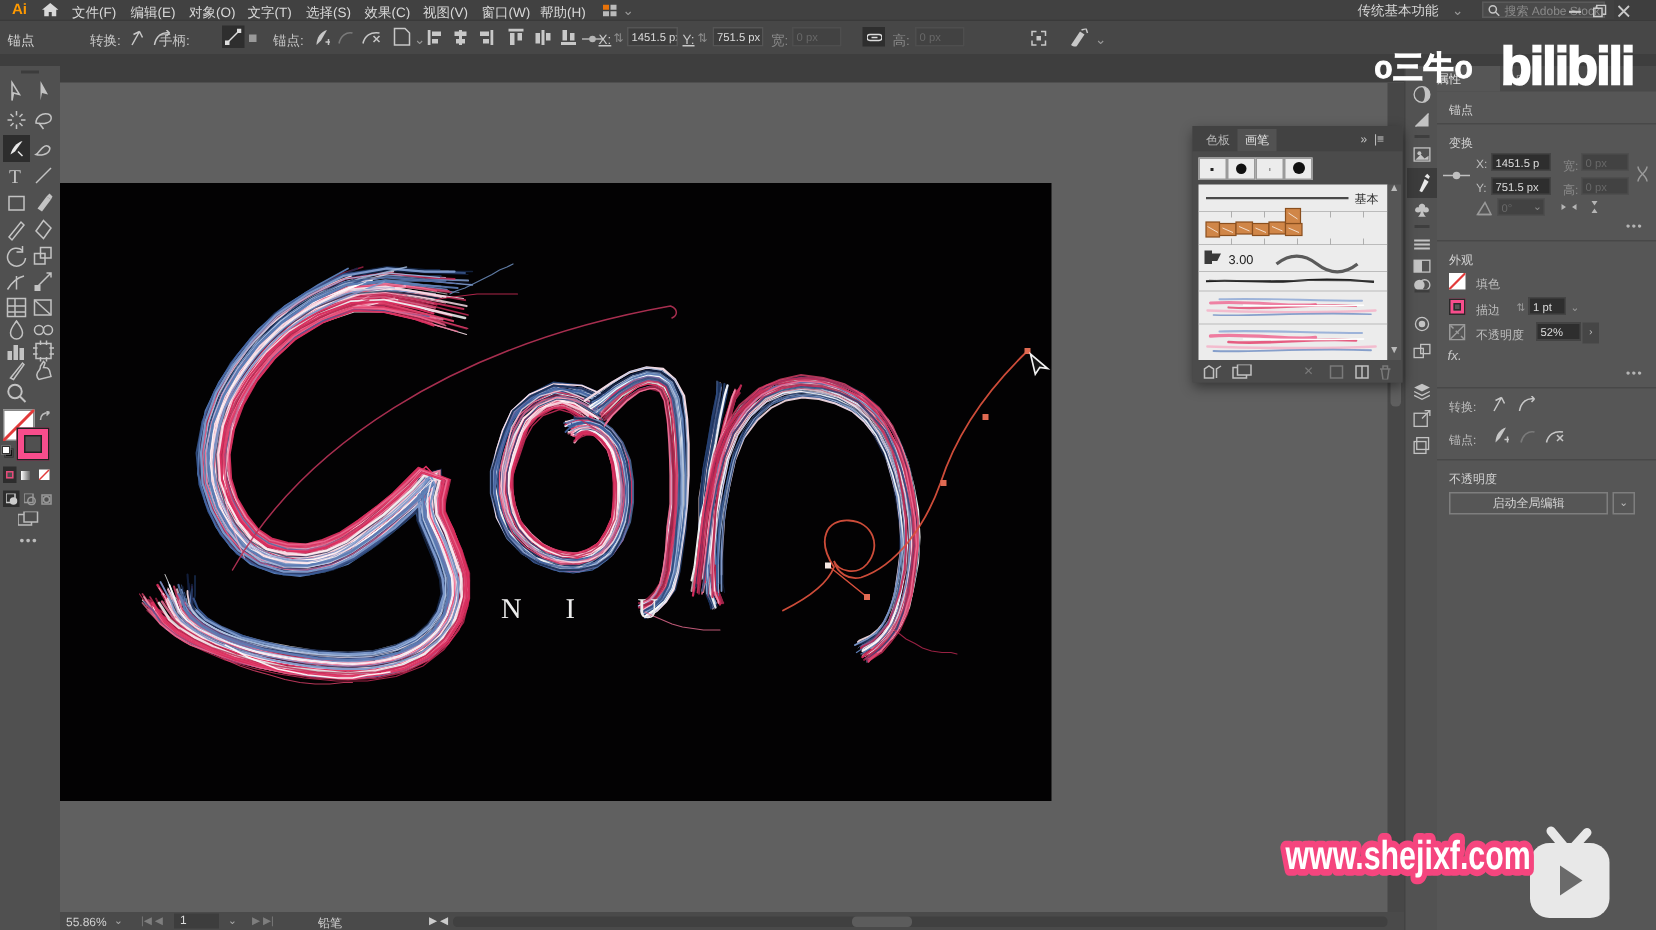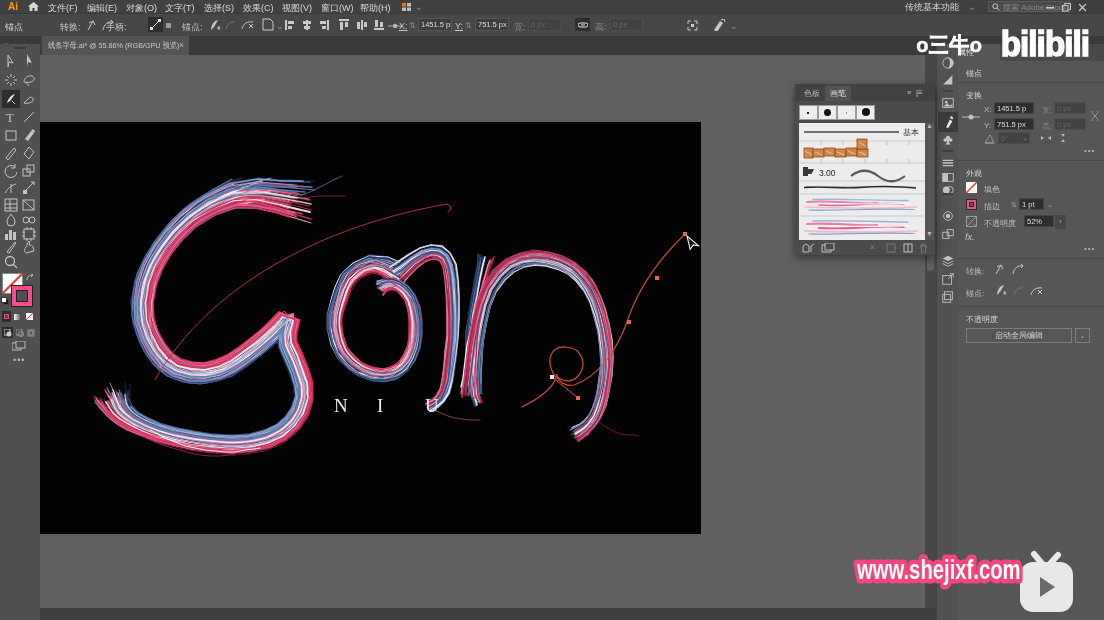--- a/index.html
+++ b/index.html
@@ -167,10 +167,6 @@
         <path d="M8 1l3-1 1 3" fill="none" stroke="#c8c8c8"></path>
       </svg>
 <span class="cl" style="left:730px;color:#9a9a9a">⌄</span>
-</div>
-<div id="tabbar">
-<span class="abs" style="left:3px;top:4px;color:#b5b5b5;font-size:9px;letter-spacing:-1px">«</span>
-<div id="tab1"><span style="display:inline-block;transform:scaleX(0.9);transform-origin:0 50%;white-space:nowrap">线条字母.ai* @ 55.86% (RGB/GPU 预览)</span><span style="position:absolute;right:5px;top:0;color:#b9b9b9;font-size:9px">×</span></div>
 </div>
 <div id="toolbar">
 <div class="abs" style="left:14px;top:3px;width:12px;height:2px;background:#3c3c3c"></div>

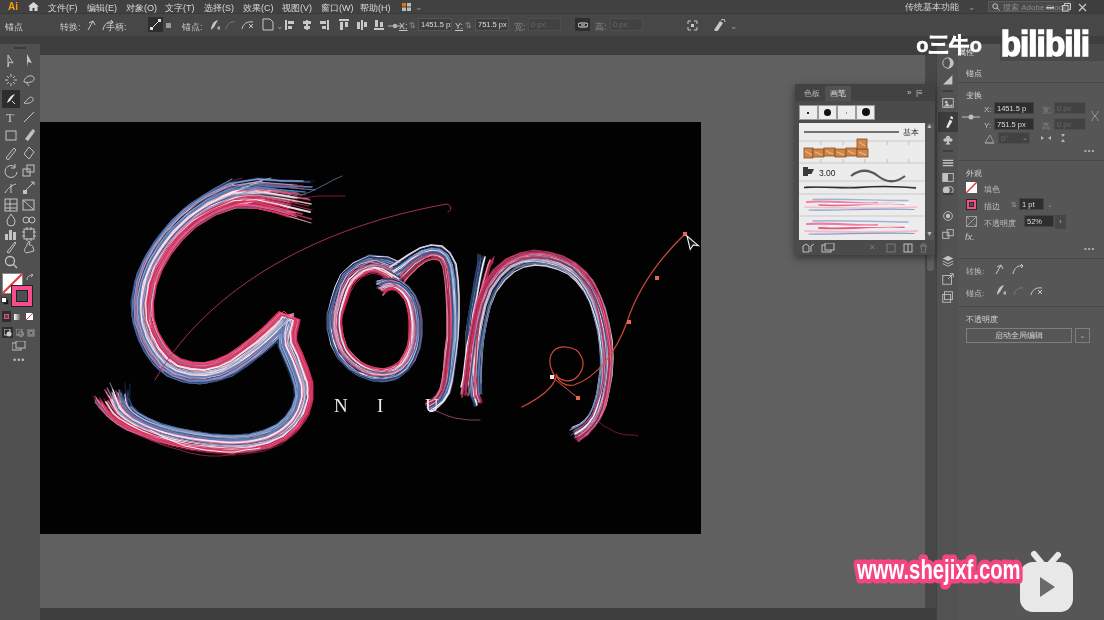--- a/index.html
+++ b/index.html
@@ -648,6 +648,18 @@
       <div class="abs" style="left:6px;top:106px;width:10px;height:2px;background:#3e3e3e"></div>
       <div class="abs" style="left:6px;top:149px;width:10px;height:2px;background:#3e3e3e"></div>
     </div>
+<div id="status">
+<span class="abs" style="left:4px;top:2px;font-size:8px">55.86%</span>
+      <span class="abs" style="left:36px;top:2px;color:#aaa;font-size:7px">⌄</span>
+<span class="abs" style="left:54px;top:2px;color:#7e7e7e;font-size:7px">|◀ ◀</span>
+<div class="abs" style="left:76px;top:1px;width:30px;height:10px;background:#3d3d3d;color:#ddd;padding-left:4px;font-size:8px">1</div>
+<span class="abs" style="left:112px;top:2px;color:#aaa;font-size:7px">⌄</span>
+<span class="abs" style="left:128px;top:2px;color:#7e7e7e;font-size:7px">▶ ▶|</span>
+<span class="abs" style="left:172px;top:2px;font-size:8px">铅笔</span>
+<span class="abs" style="left:246px;top:2px;color:#ccc;font-size:7px">▶ ◀</span>
+<div class="abs" style="left:262px;top:3px;width:623px;height:7px;background:#404040;border-radius:3px"></div>
+<div class="abs" style="left:528px;top:3px;width:40px;height:7px;background:#5c5c5c;border-radius:3px"></div>
+</div>
 <div id="props">
 <div class="abs" style="left:0;top:0;width:146px;height:17px;background:#494949"></div>
 <div class="abs" style="left:0;top:0;width:42px;height:17px;background:#565656;color:#e0e0e0;line-height:17px;">属性</div>

